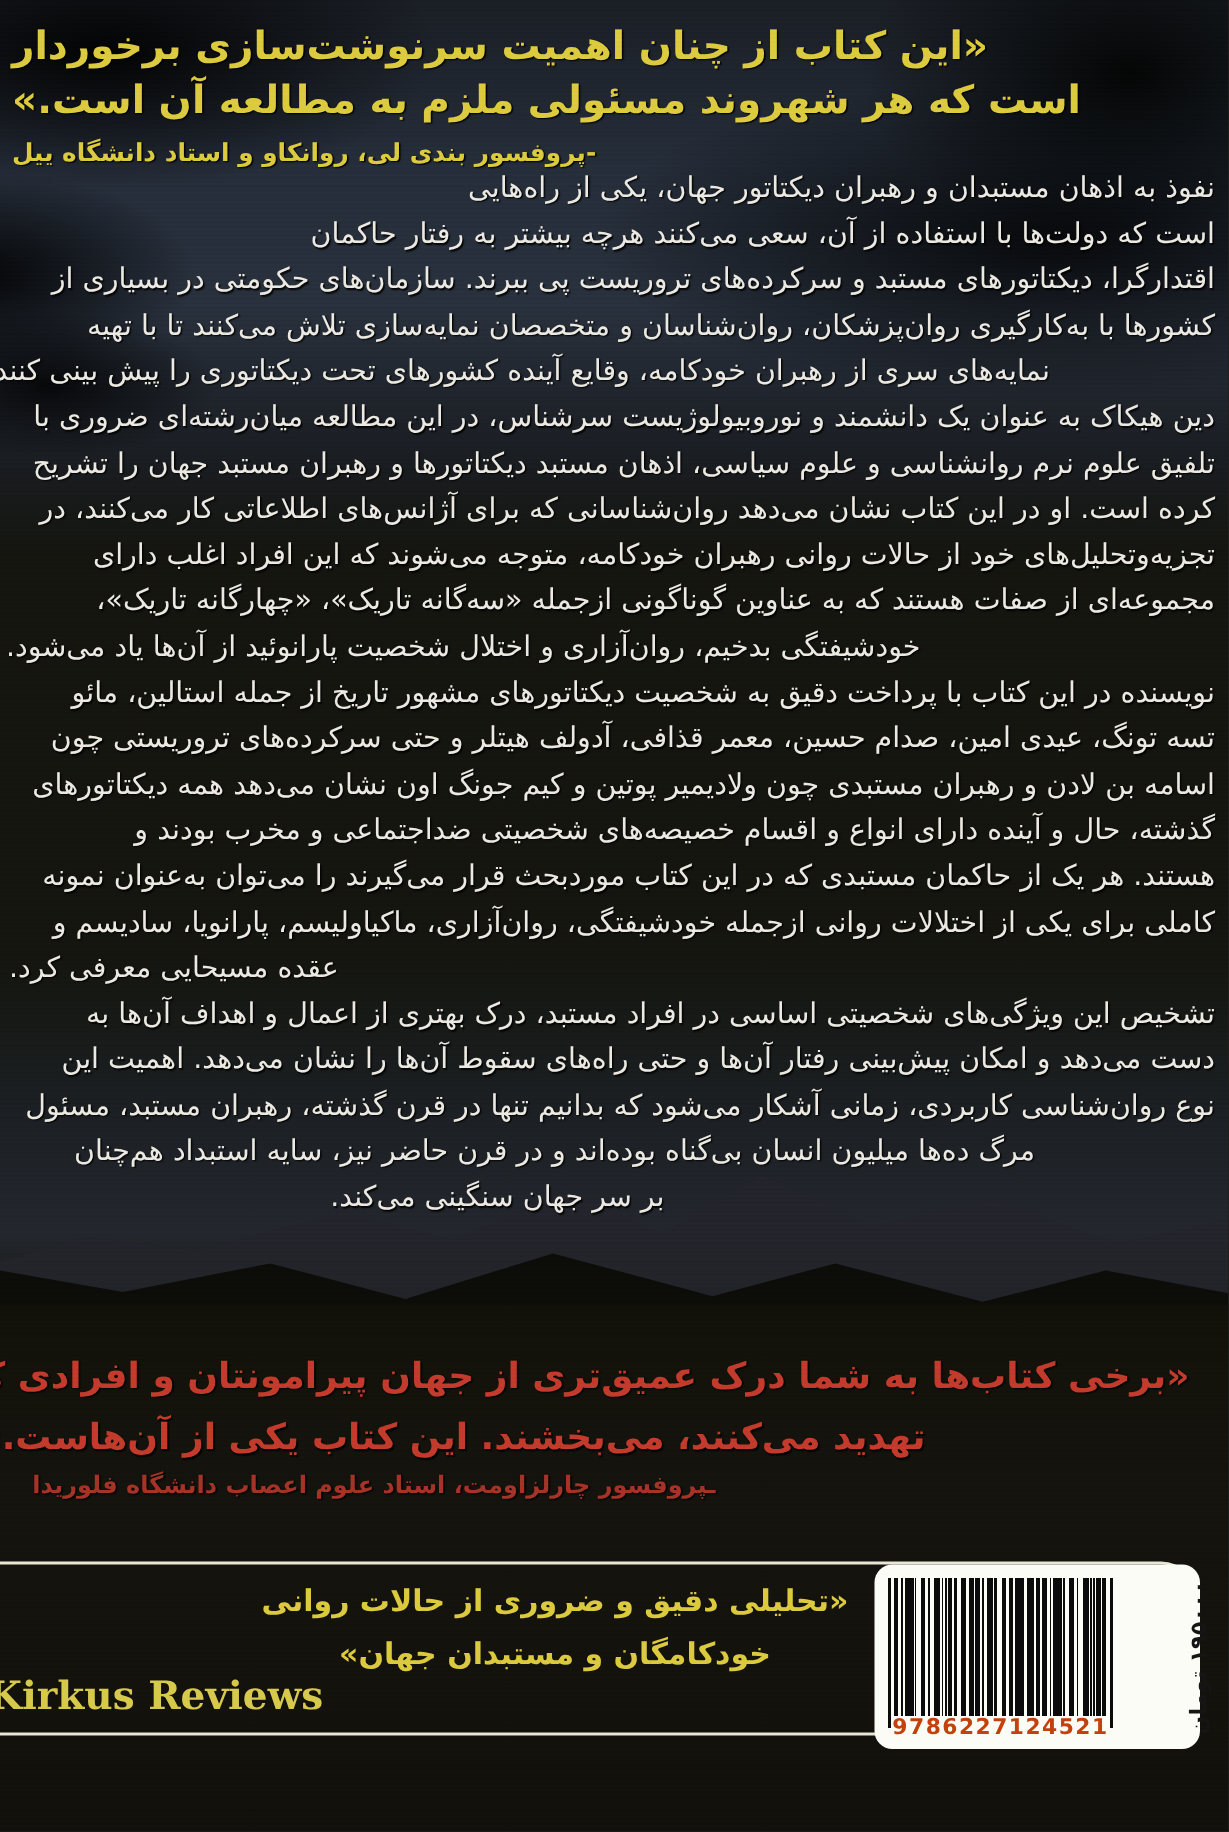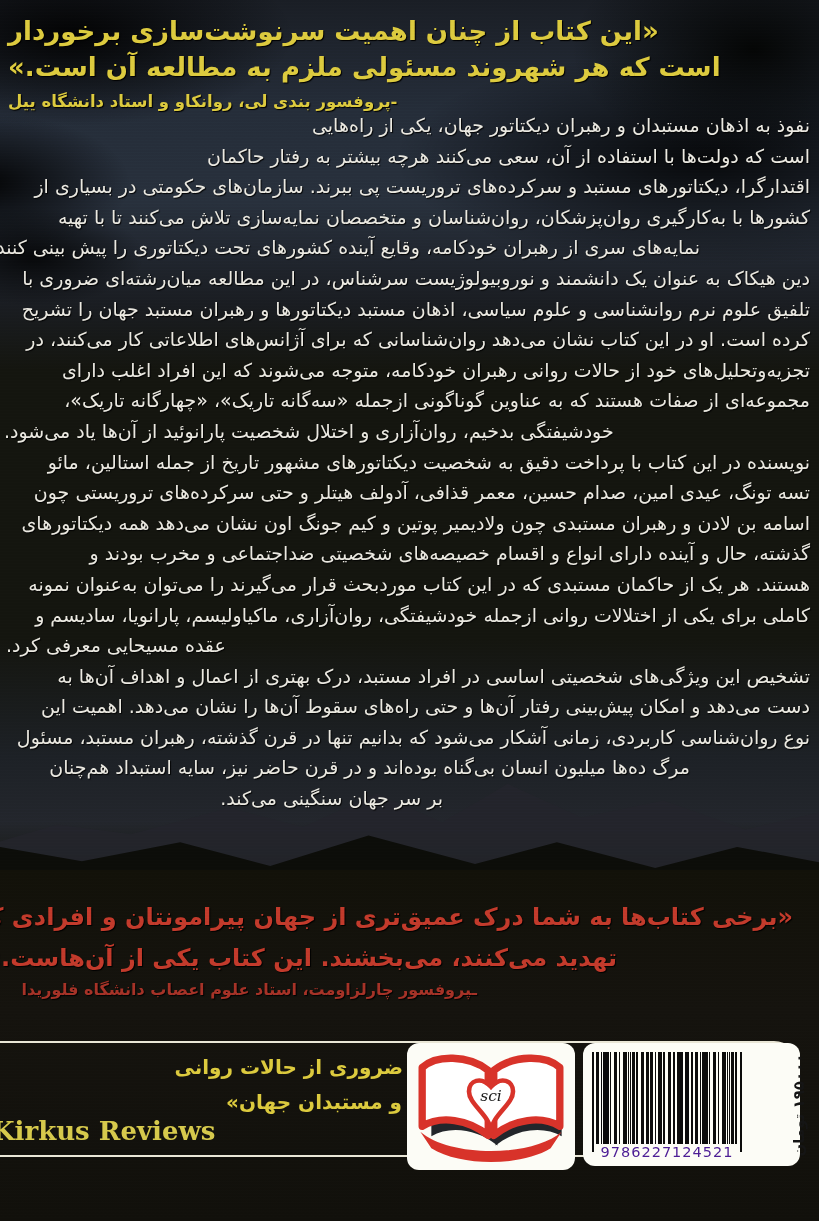--- a/index.html
+++ b/index.html
@@ -166,21 +166,6 @@
   </div>
   <div id="kirkus">Kirkus Reviews</div>
 
-  <div class="logo-box">
-    <svg class="logo-svg" width="156" height="120" viewBox="0 0 170 130">
-
-      <path d="M86,29 C64,12 29,12 14,26 L14,90 C34,78 64,82 86,100 Z" fill="#23262b" transform="translate(6,7)"></path>
-      <path d="M84,29 C106,12 141,12 156,26 L156,90 C136,78 106,82 84,100 Z" fill="#23262b" transform="translate(6,7)"></path>
-
-      <path d="M82,25 C60,8 25,8 10,22 L10,86 C30,74 60,78 82,96 Z" fill="#ffffff" stroke="#d8332a" stroke-width="8" stroke-linejoin="round"></path>
-      <path d="M88,25 C110,8 145,8 160,22 L160,86 C140,74 110,78 88,96 Z" fill="#ffffff" stroke="#d8332a" stroke-width="8" stroke-linejoin="round"></path>
-
-      <path d="M8,92 C40,120 130,120 162,92 L150,110 C118,130 52,130 20,110 Z" fill="#d8332a"></path>
-
-      <path d="M85,93 C85,74 61,63 61,48 C61,36 74,31 85,43 C96,31 109,36 109,48 C109,63 85,74 85,93 Z" fill="#ffffff" stroke="#d8332a" stroke-width="5"></path>
-      <text x="85" y="58" text-anchor="middle" font-size="17" font-style="italic" font-family="DejaVu Serif, serif" fill="#1a1a1a">sci</text>
-    </svg>
-  </div>
 
   <div class="barcode-box">
     <div class="bars"></div>

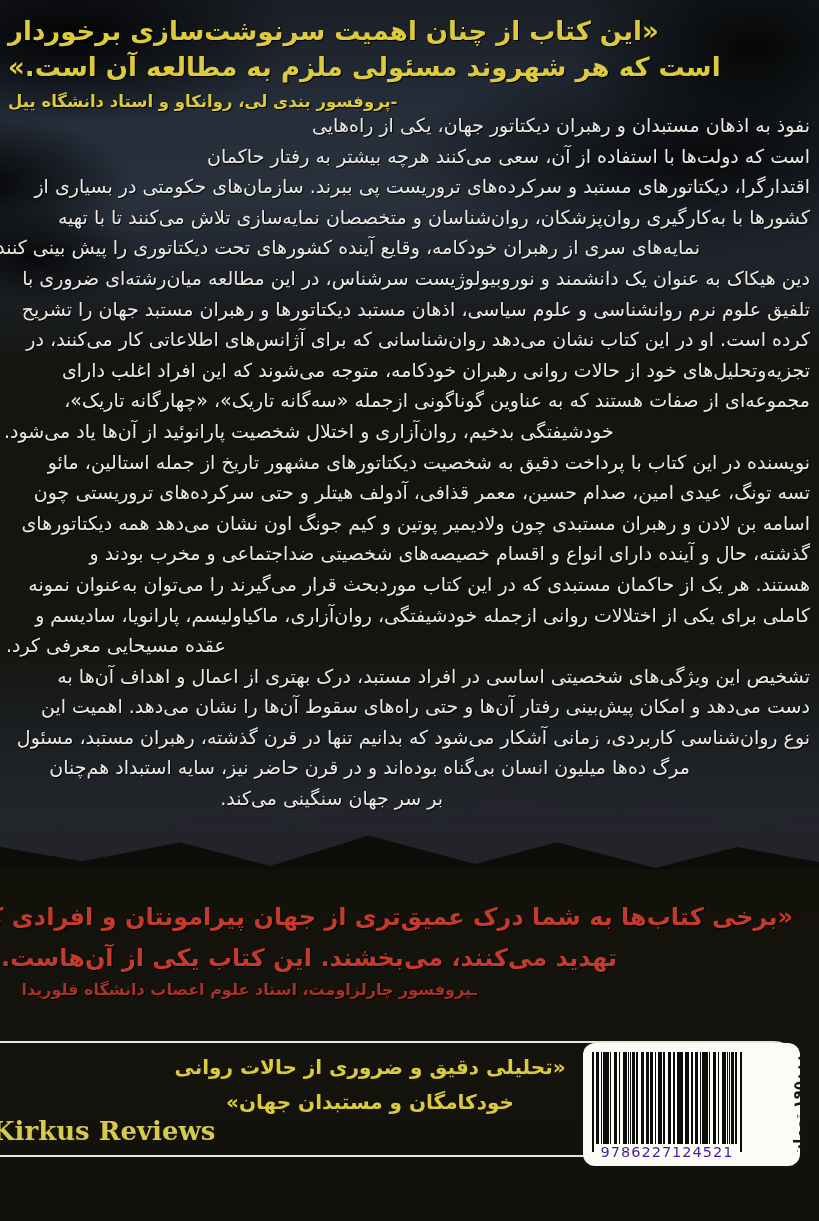--- a/index.html
+++ b/index.html
@@ -102,7 +102,7 @@
   .bars::before{left:0;} .bars::after{right:0;}
   .barcode-num{
     position:absolute;left:9px;top:101px;width:150px;text-align:center;
-    font-size:14.5px;font-weight:normal;color:#4c1d95;letter-spacing:1px;
+    font-size:14.5px;font-weight:bold;color:#c2410c;letter-spacing:1px;
   }
   .price-wrap{
     position:absolute;left:158px;top:4px;width:116px;height:116px;

